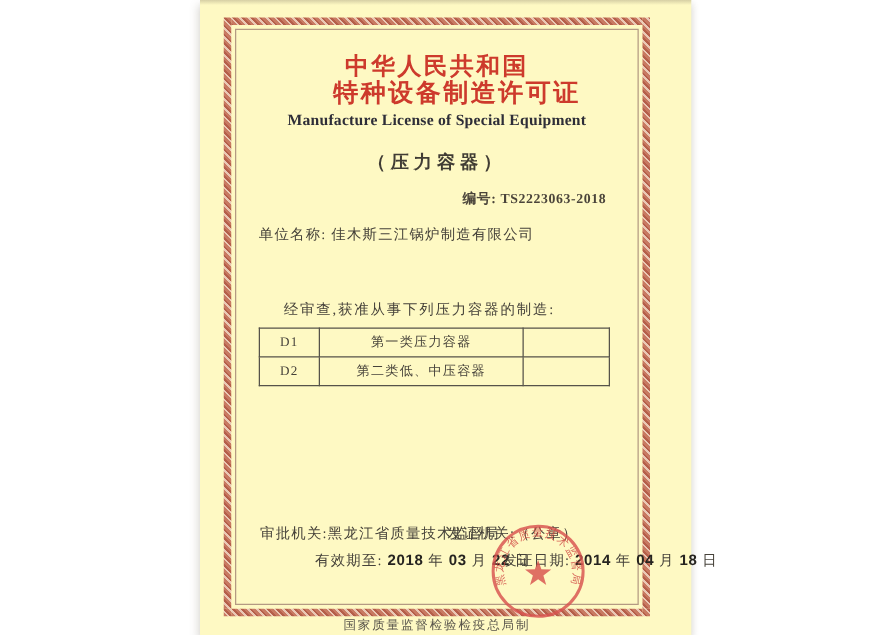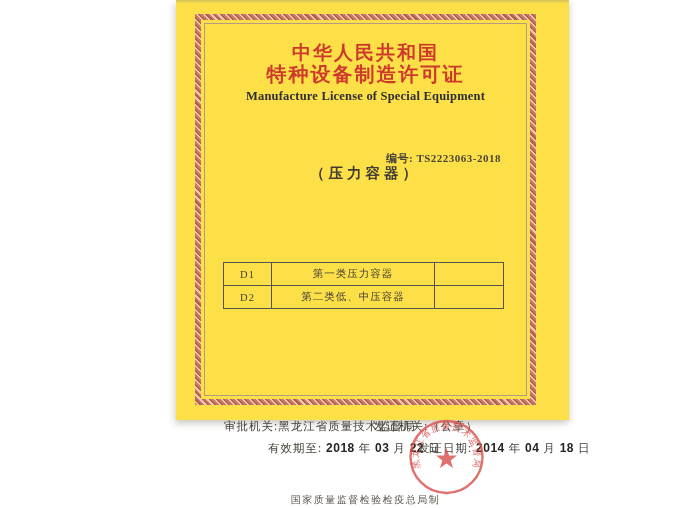--- a/index.html
+++ b/index.html
@@ -12,8 +12,8 @@
 
   
   .paper {
-    position:absolute; left:176px; top:0; width:393px; height:420px;
-    background:#fde047;
+    position:absolute; left:160px; top:0; width:393px; height:508px;
+    background:#fef9c3;
     box-shadow:-2px 4px 7px rgba(90,80,60,.22), 2px 2px 5px rgba(90,80,60,.12);
   }
   .paper::before { 

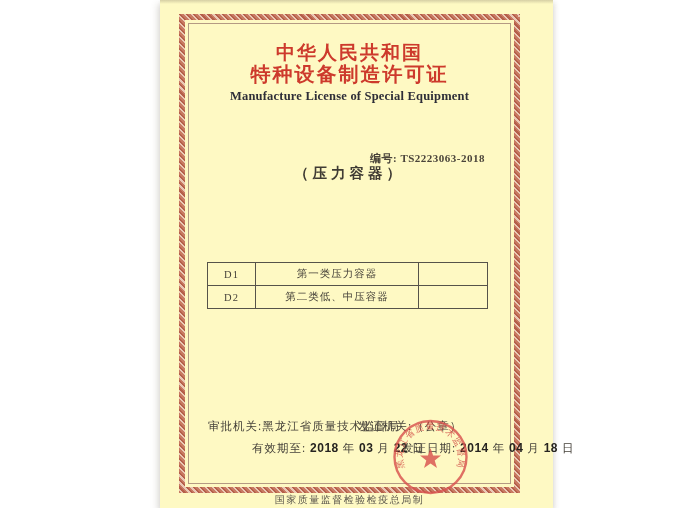--- a/index.html
+++ b/index.html
@@ -41,7 +41,7 @@
     font-family:"Liberation Sans","DejaVu Sans",sans-serif;
   }
   .t1 { top:40px; font-size:19px; }
-  .t2 { top:61px; font-size:20px; }
+  .t2 { top:61px; font-size:20px;padding-left:16px; }
   .title-en {
     color:#2e2e38; font-weight:bold; font-size:12.5px; letter-spacing:.2px;
   }

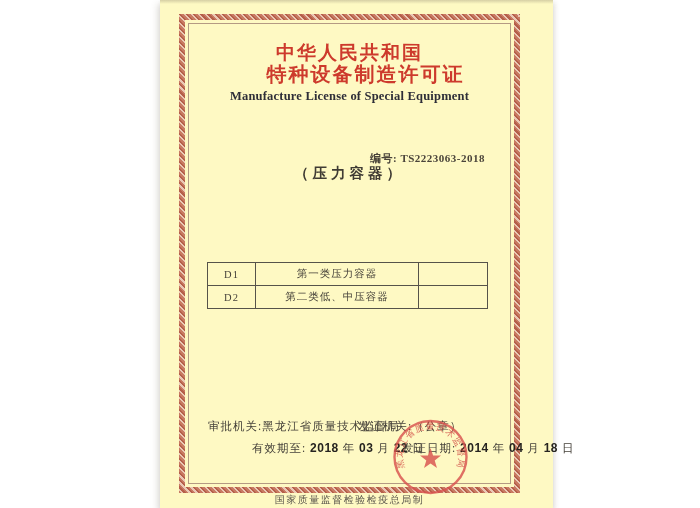--- a/index.html
+++ b/index.html
@@ -48,7 +48,7 @@
   .e1 { top:89px; }
   .e2 { top:104px; }
   .subtitle {
-    top:120px; color:#403c34; font-size:14.5px; letter-spacing:4px; font-weight:bold;margin-top:44px;
+    top:120px; color:#403c34; font-size:14.5px; letter-spacing:4px; font-weight:bold;
   }
 
   .license-no {

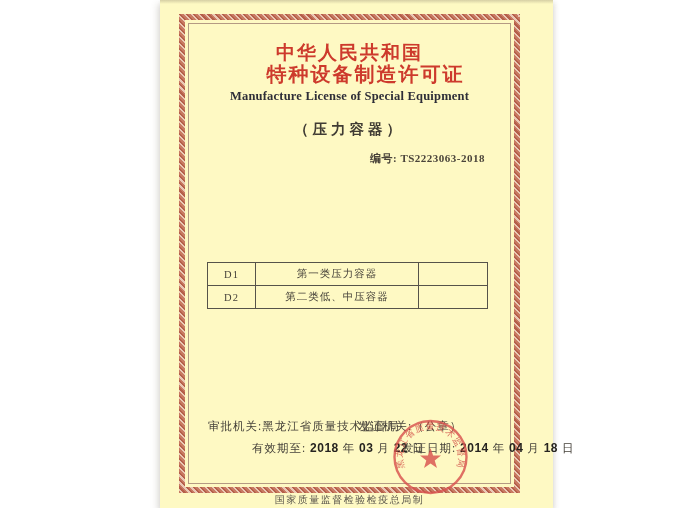--- a/index.html
+++ b/index.html
@@ -110,6 +110,10 @@
 
     <div class="license-no">编号: TS2223063-2018</div>
 
+    <div class="field-line unit">
+      <span>单位名称:</span>
+      <span>佳木斯三江锅炉制造有限公司</span>
+    </div>
 
 
     <table class="scope">

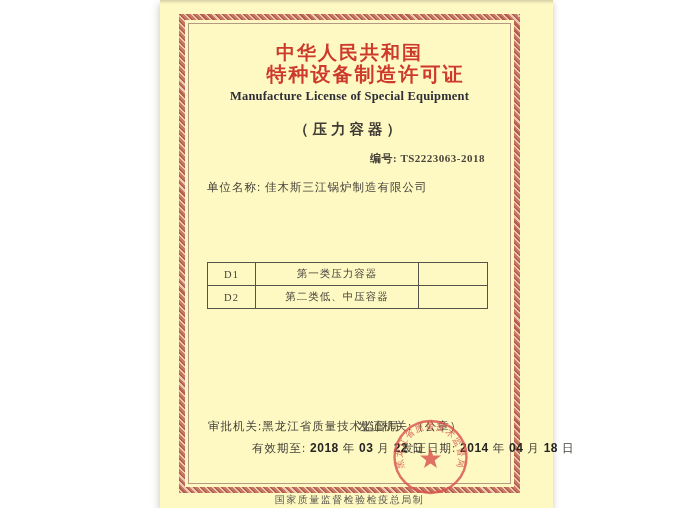--- a/index.html
+++ b/index.html
@@ -115,6 +115,7 @@
       <span>佳木斯三江锅炉制造有限公司</span>
     </div>
 
+    <div class="field-line statement">经审查,获准从事下列压力容器的制造:</div>
 
     <table class="scope">
       <colgroup>

